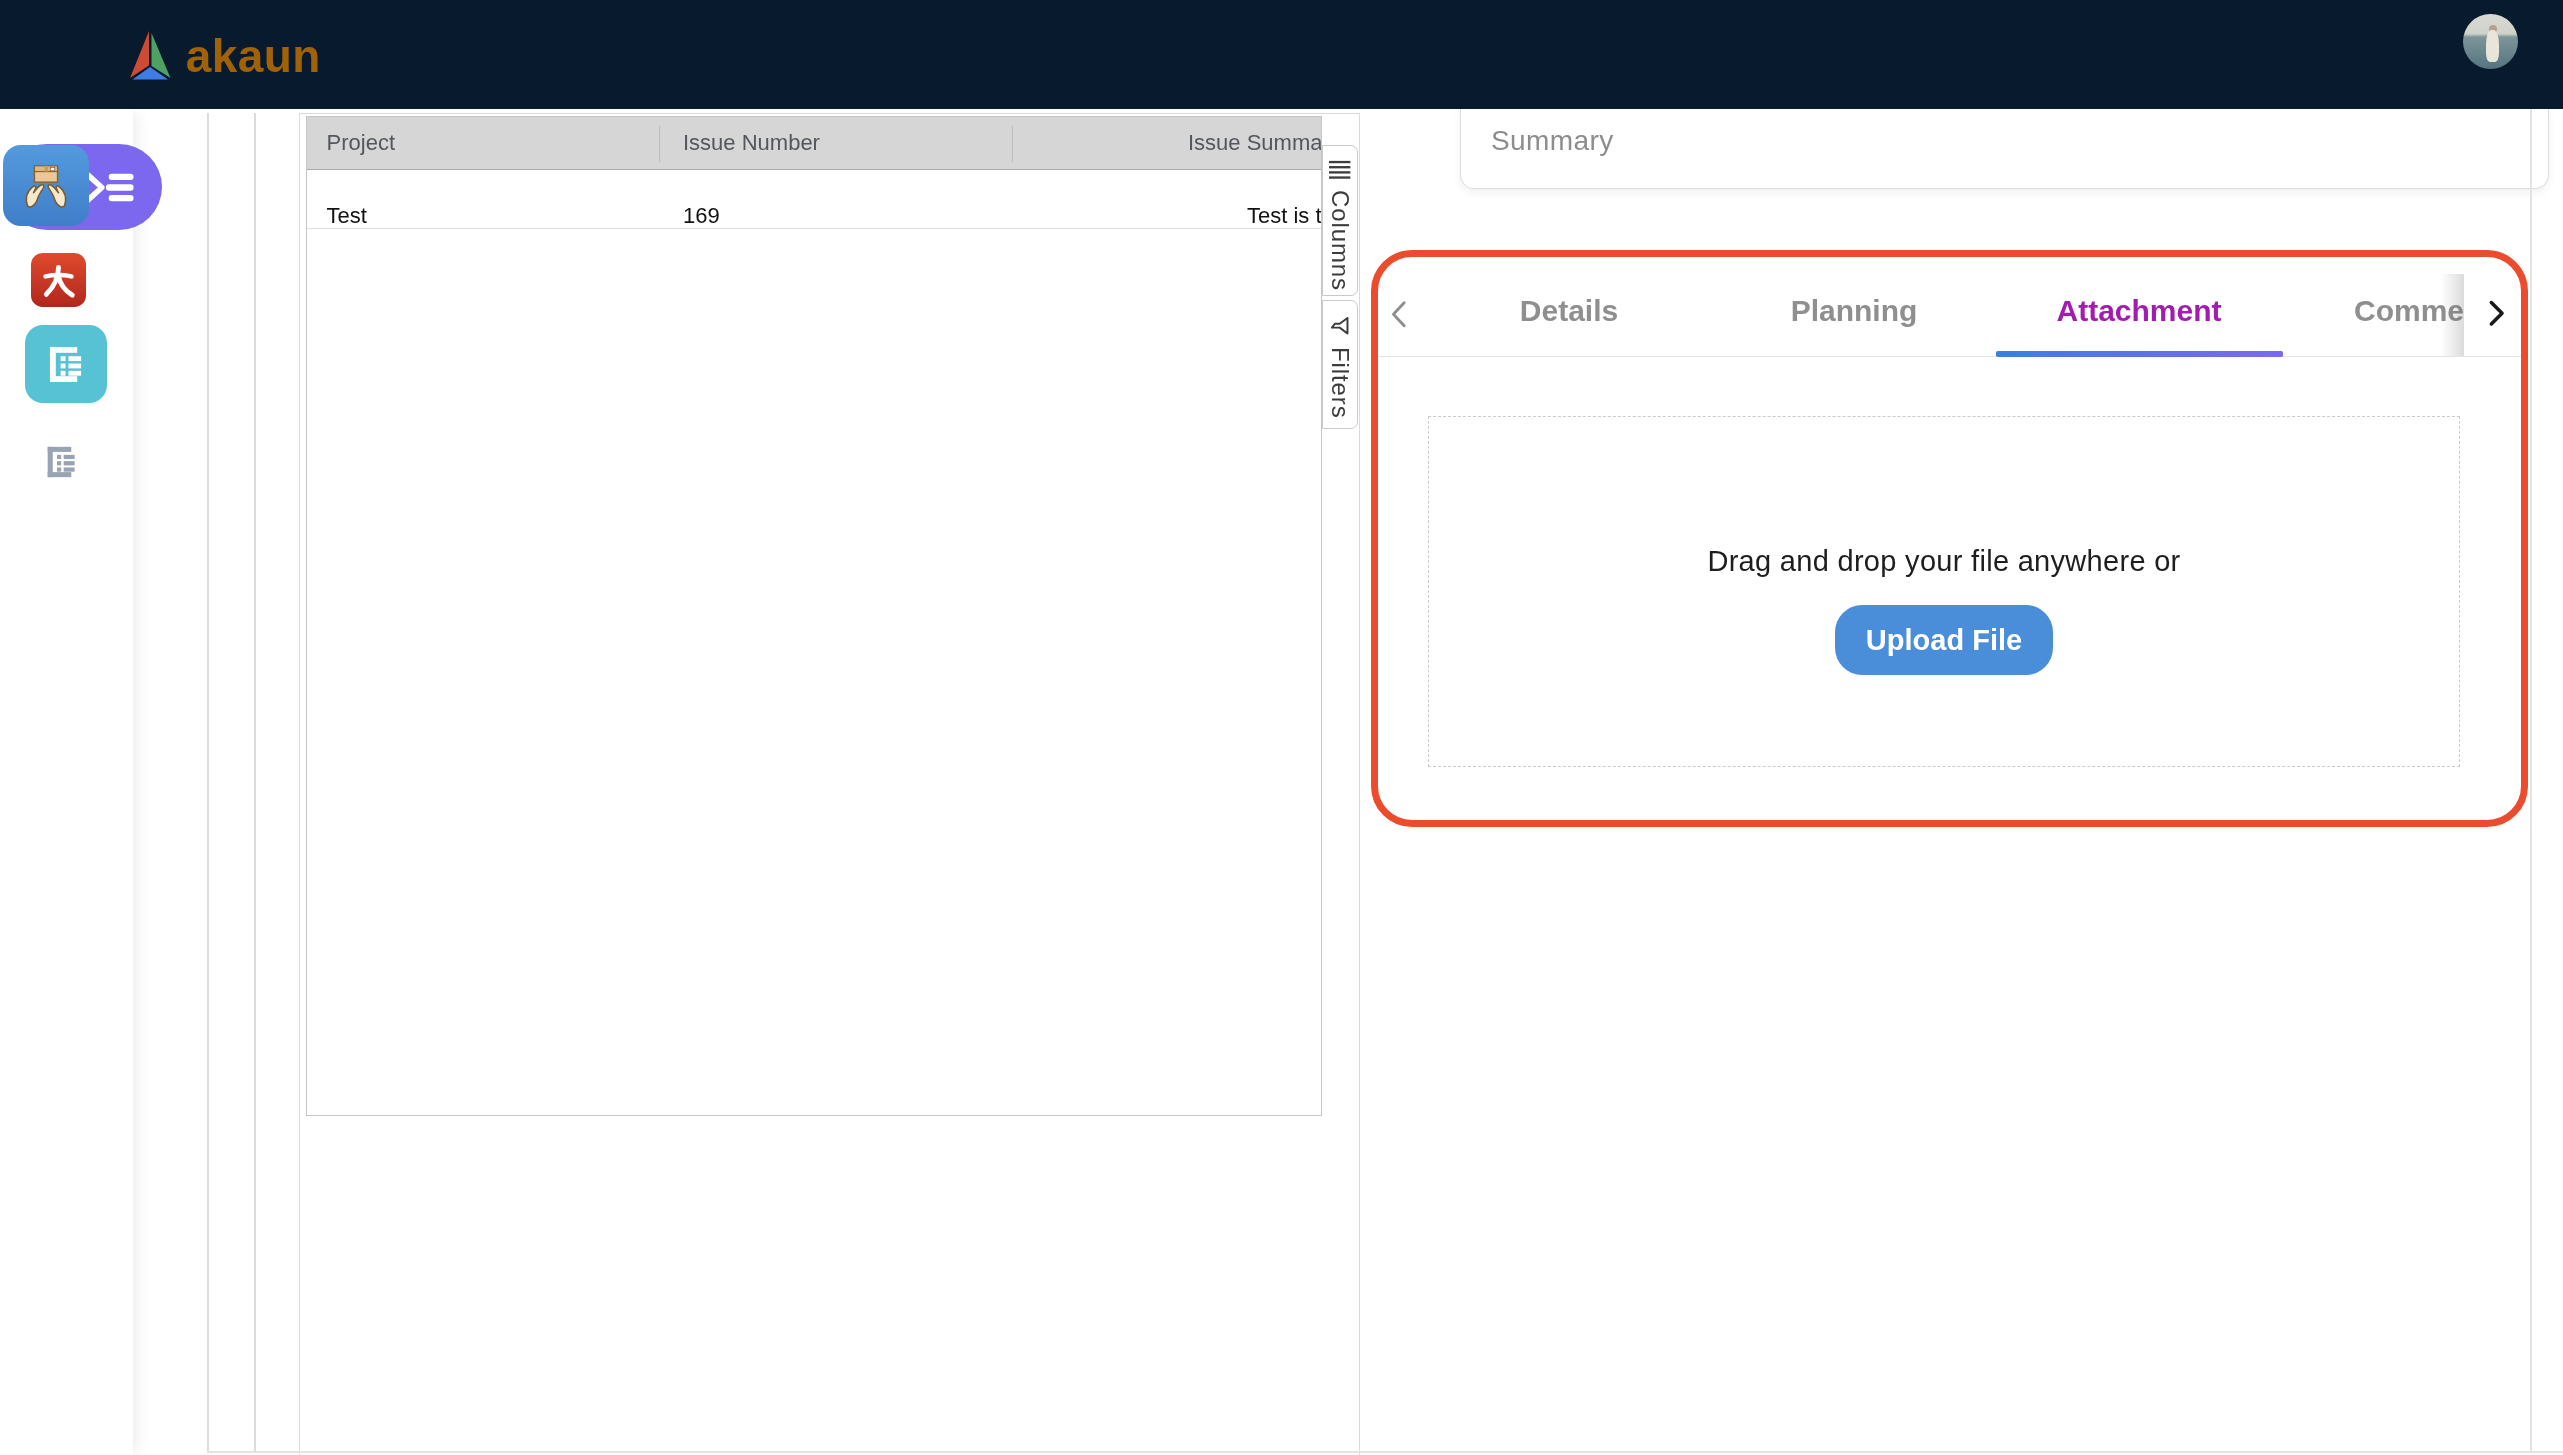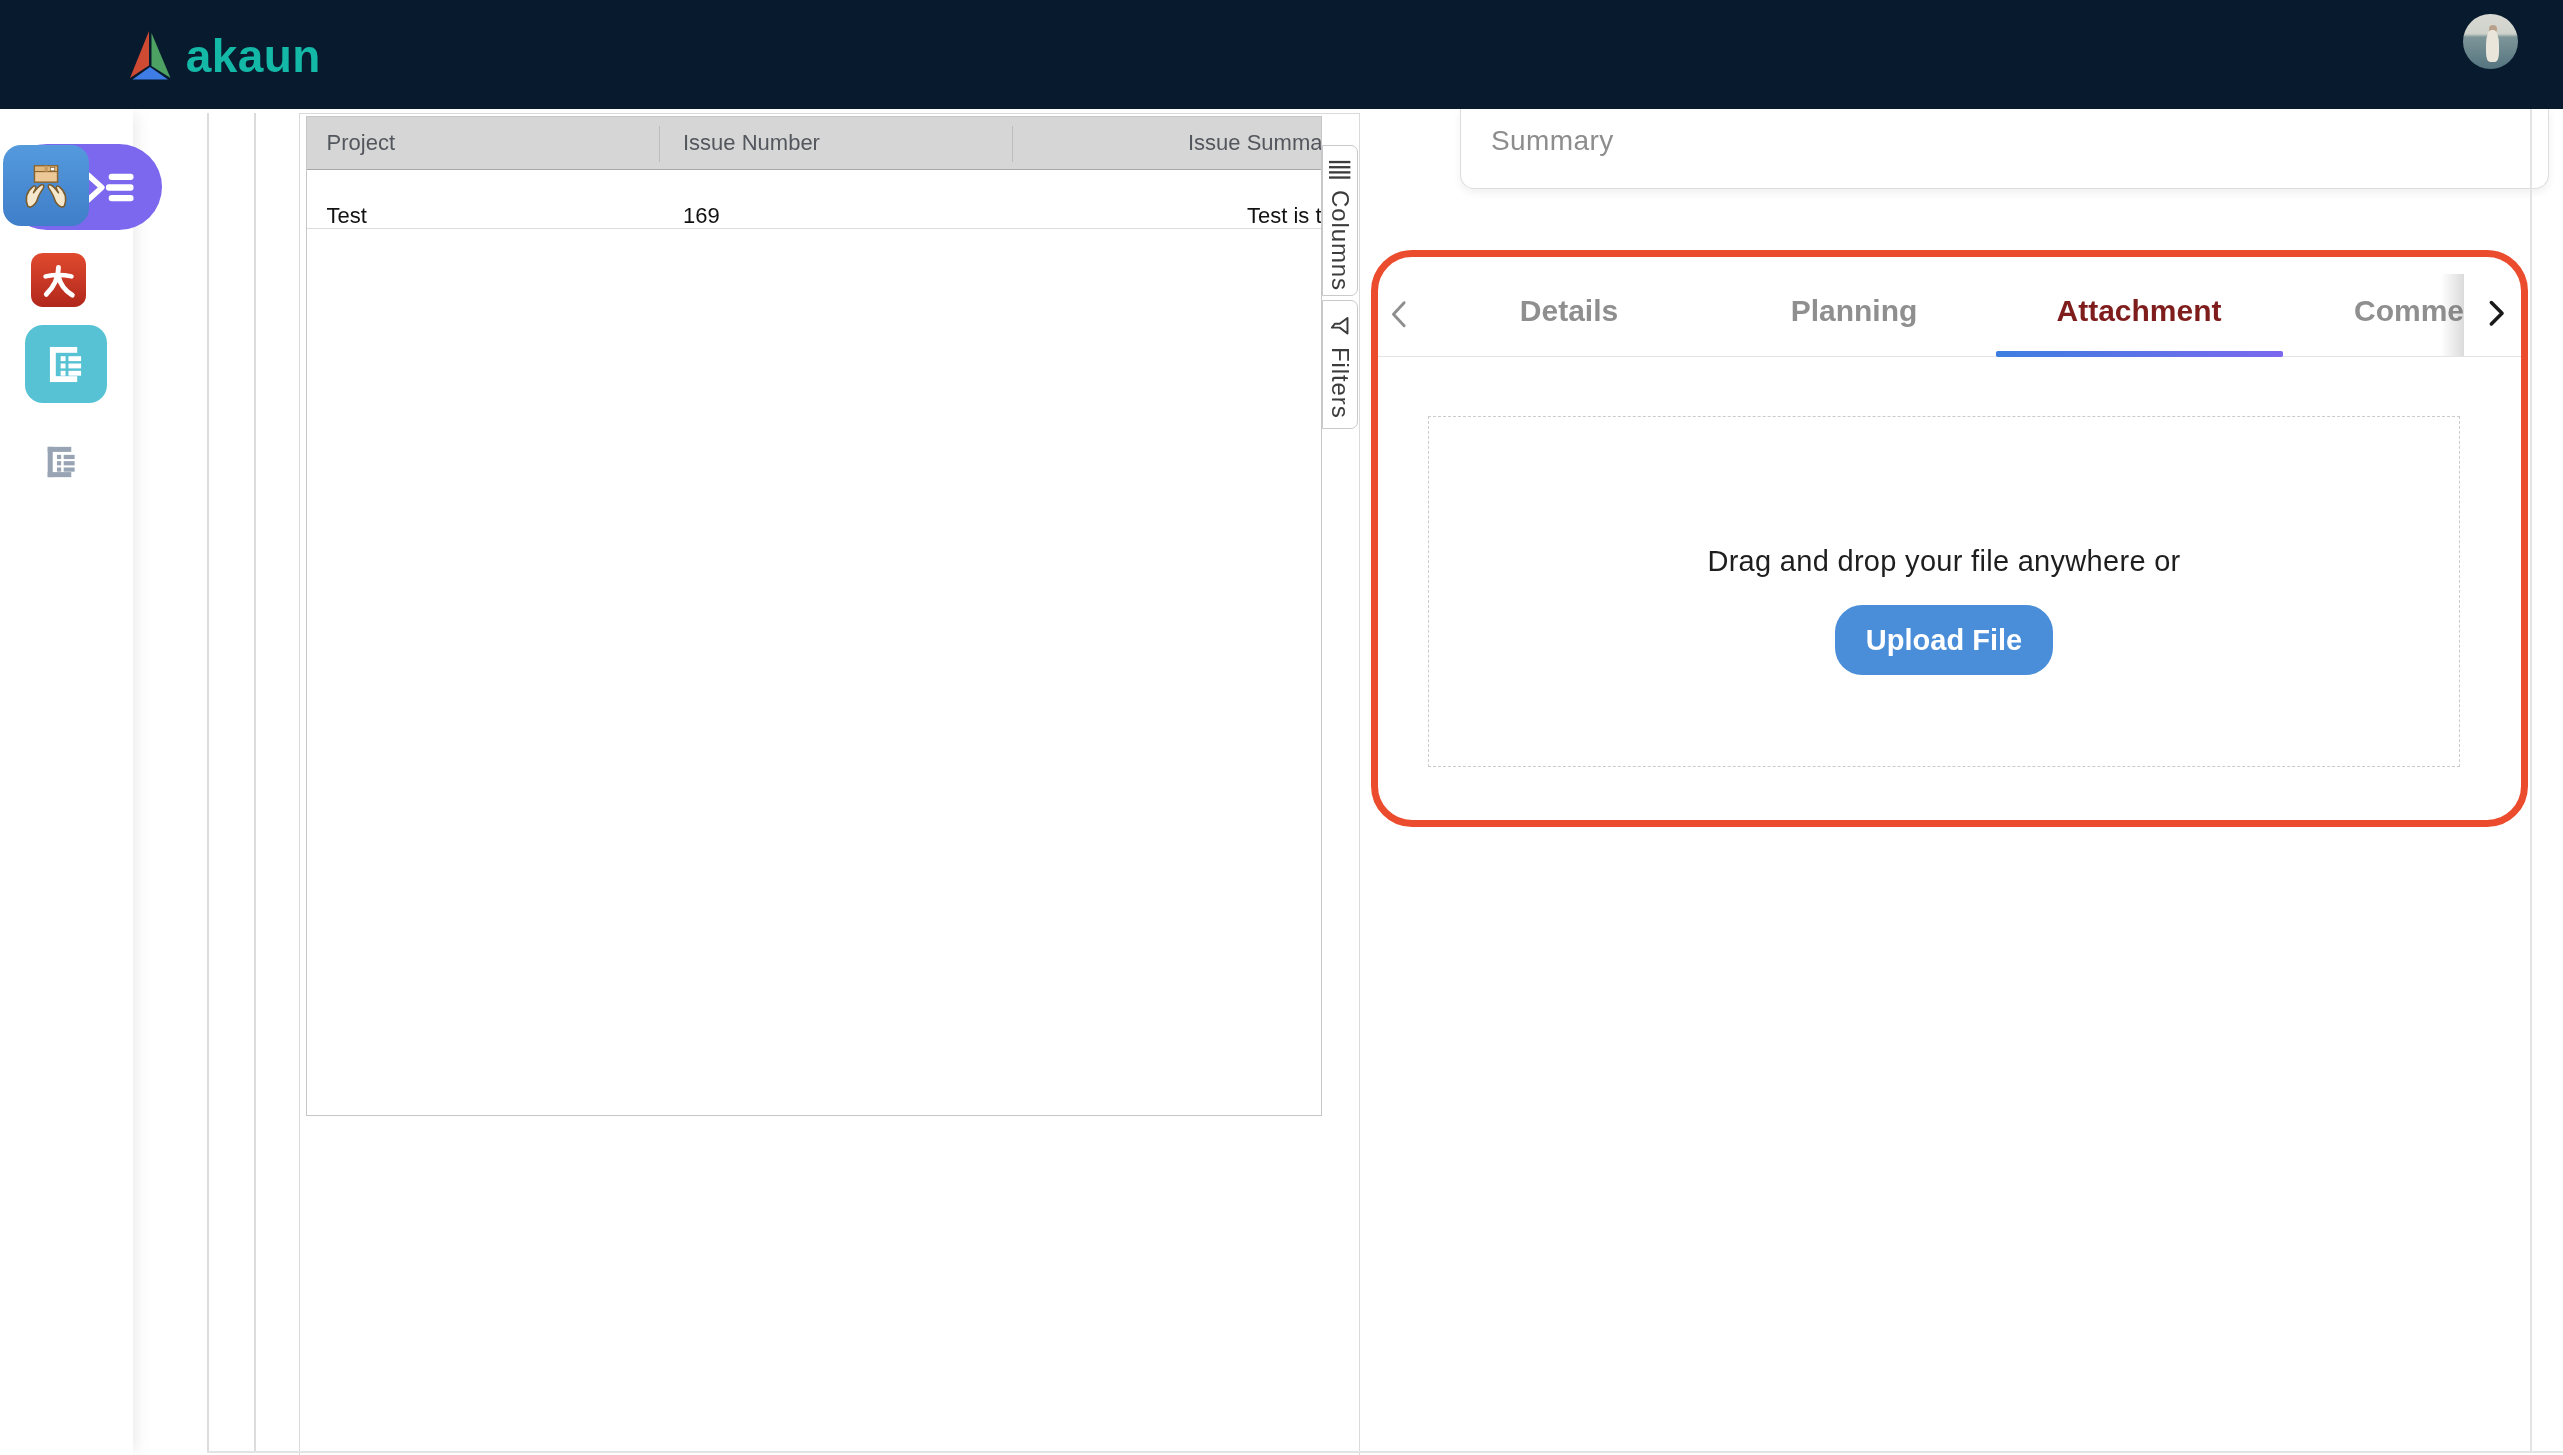--- a/index.html
+++ b/index.html
@@ -20,7 +20,7 @@
   }
   .brand { left: 125px; top: 27px; height: 57px; display: flex; align-items: center; gap: 10.7px; }
   .brand-word {
-    color: #14b8a6; font-size: 46px; font-weight: 700; letter-spacing: 0.4px;
+    color: #a16207; font-size: 46px; font-weight: 700; letter-spacing: 0.4px;
   }
   .avatar {
     left: 2463px; top: 14.2px; width: 55px; height: 55px; border-radius: 50%;

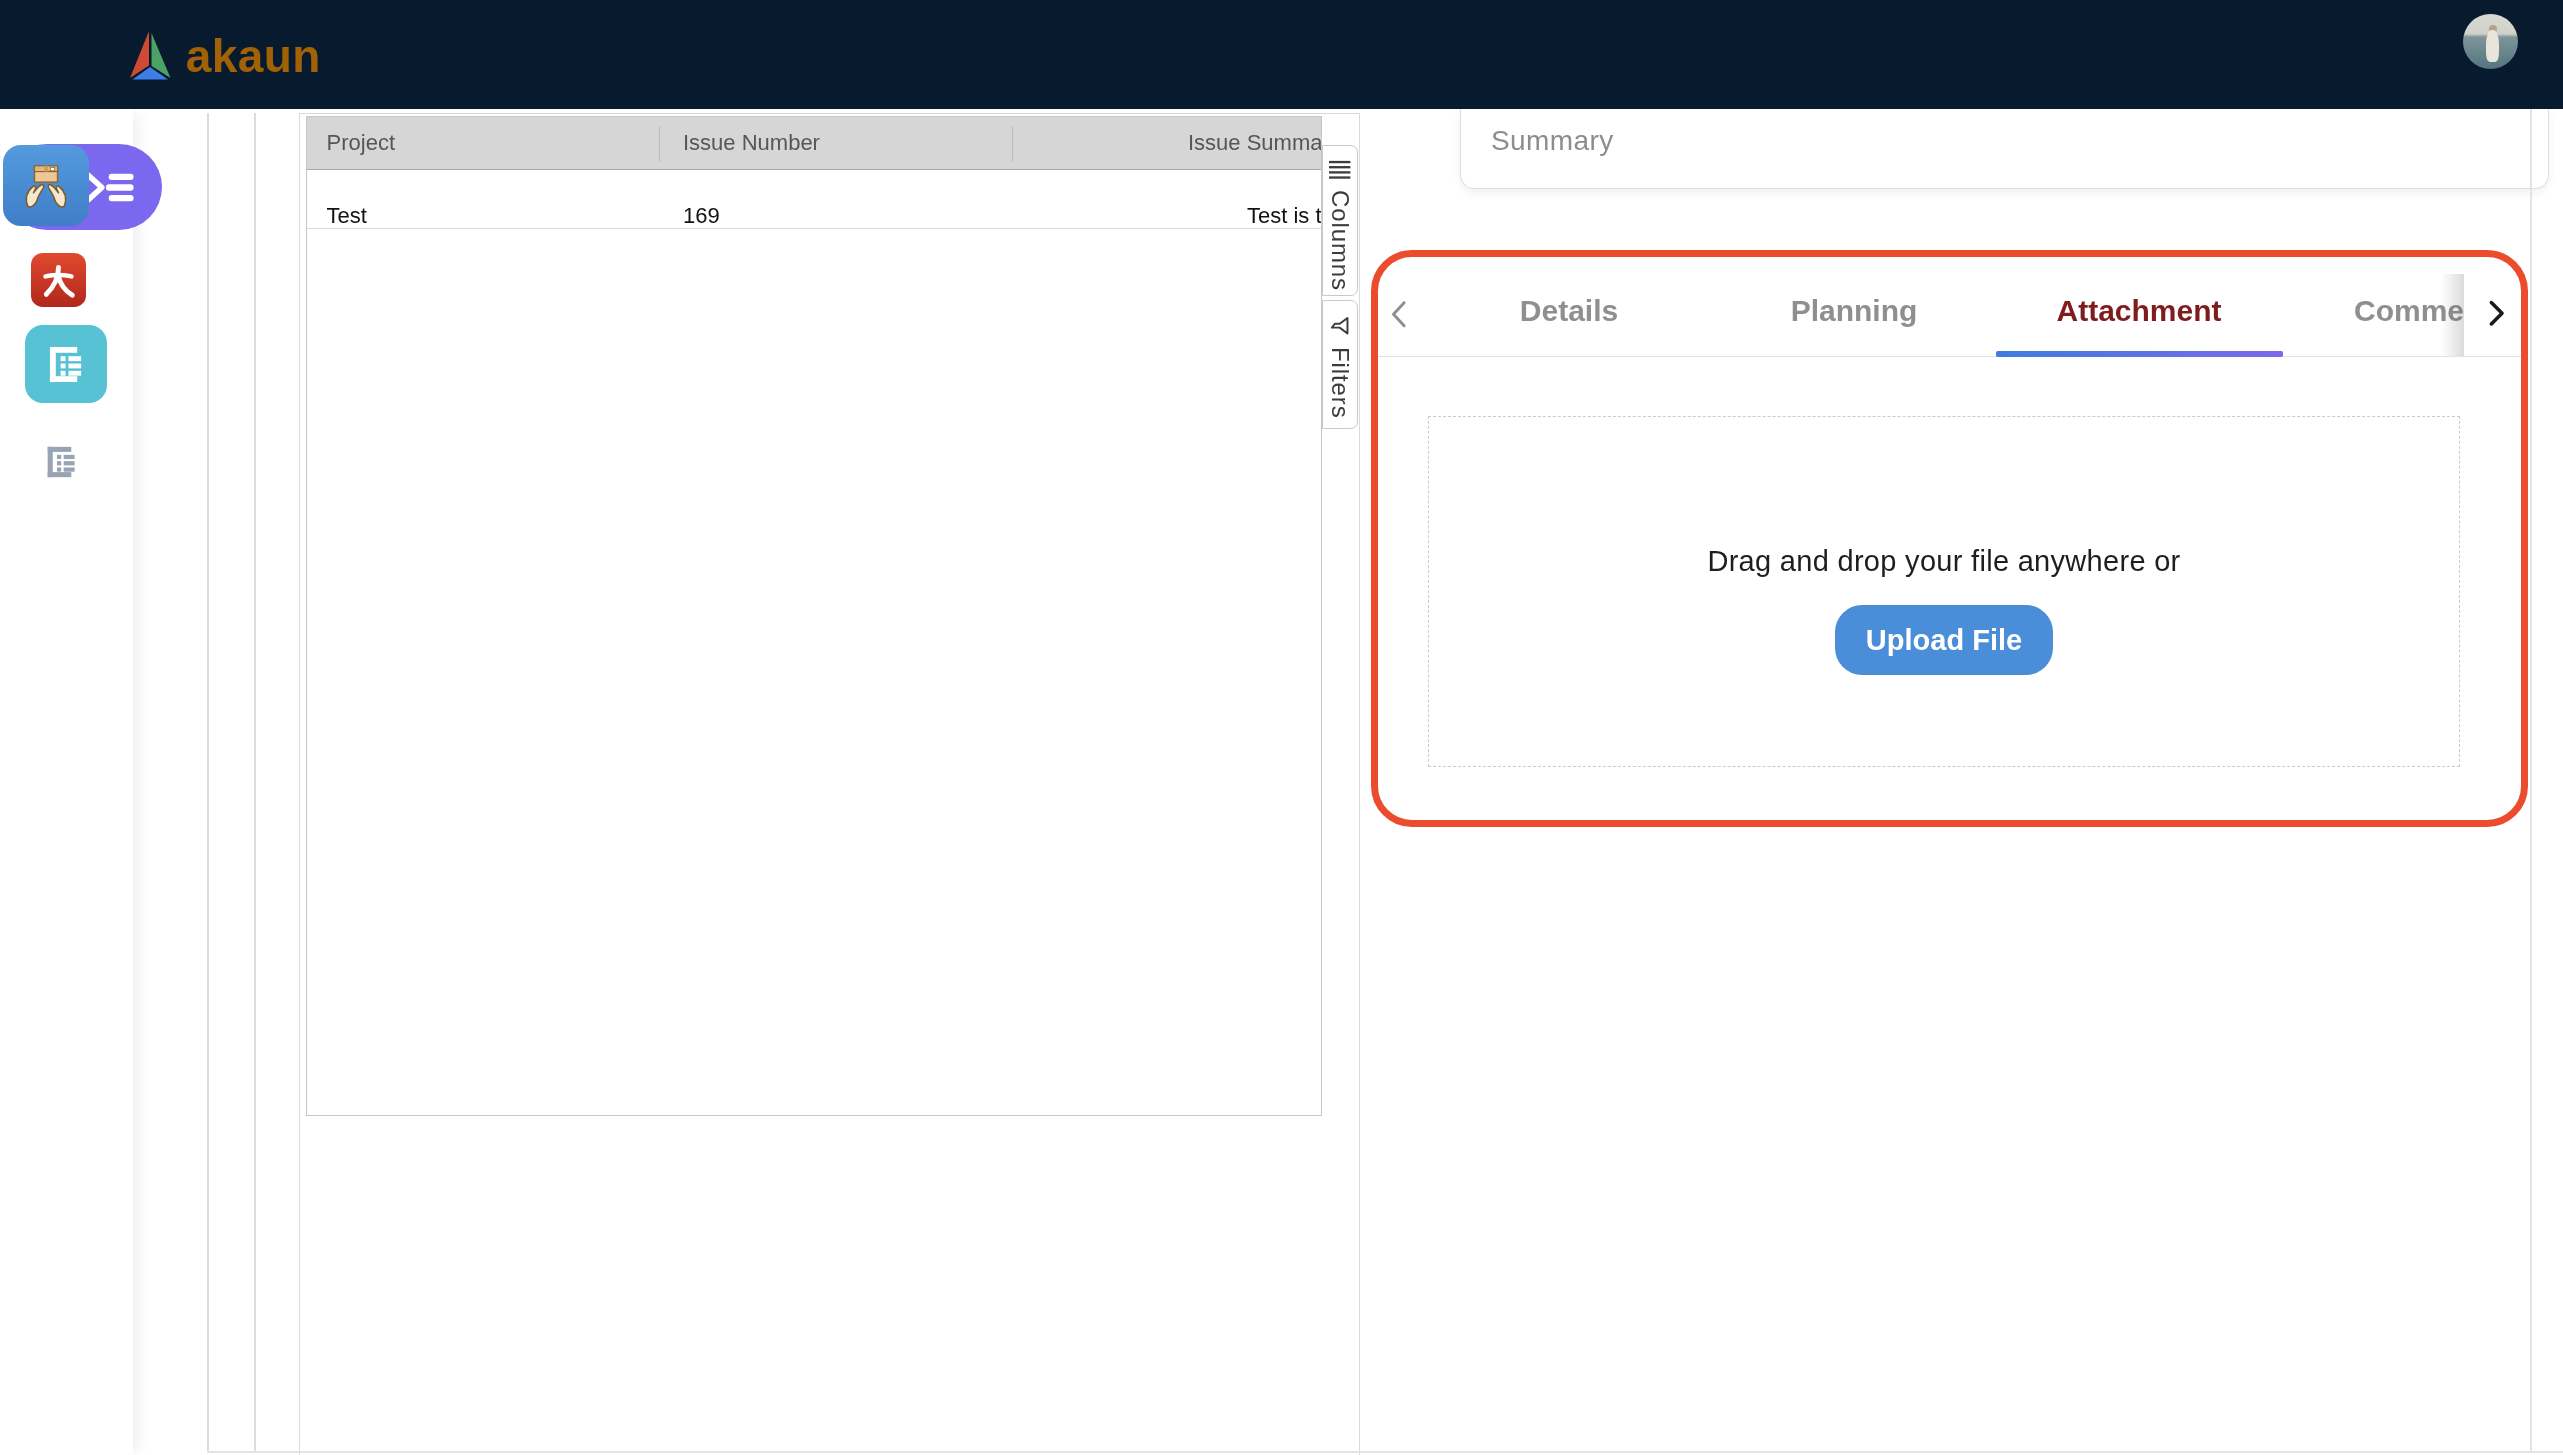--- a/index.html
+++ b/index.html
@@ -115,7 +115,7 @@
     white-space: nowrap; cursor: default;
   }
   .tab-item.centered { transform: translateX(-50%); }
-  .tab-item.active { color: #7f1d1d; }
+  .tab-item.active { color: #a21caf; }
   .tab-underline {
     left: 1996px; top: 351px; width: 287px; height: 6.2px; border-radius: 1.8px;
     background: linear-gradient(90deg, #3d7ee0, #7b68ee);

